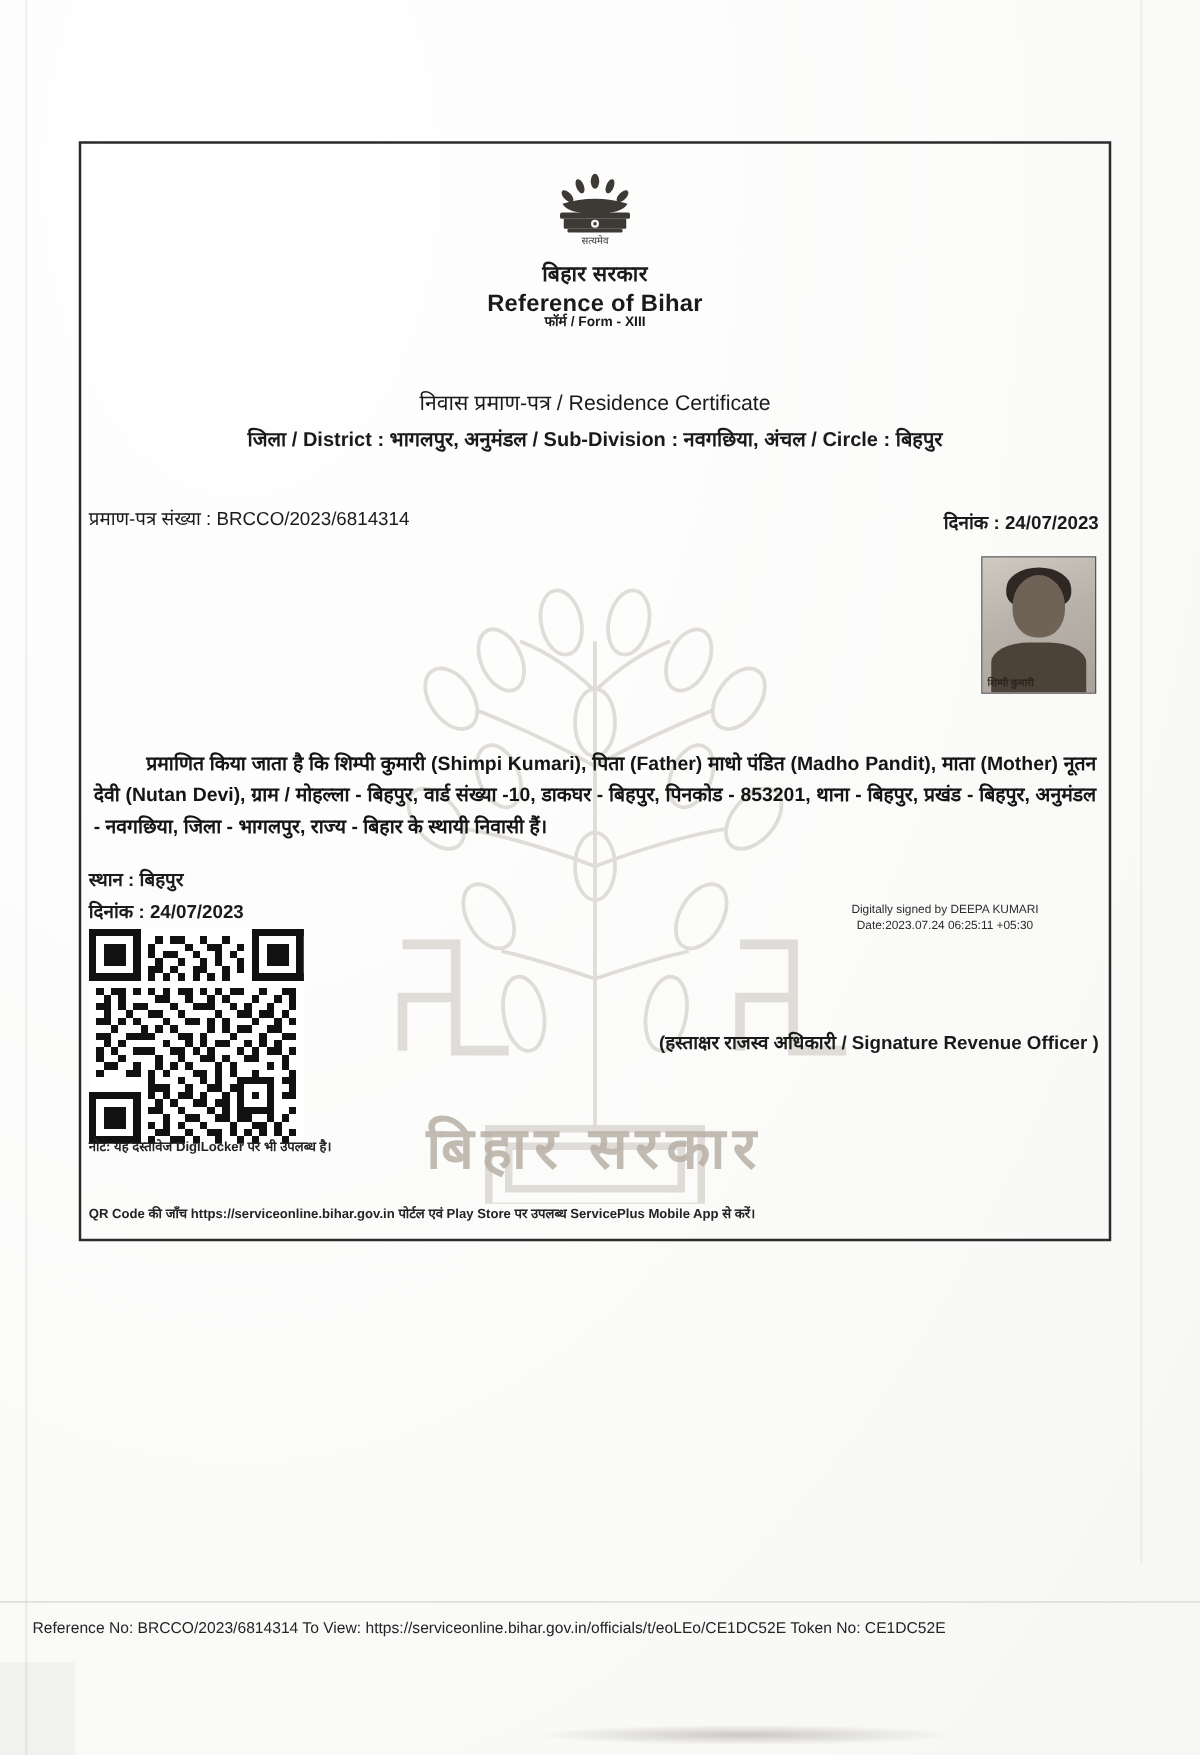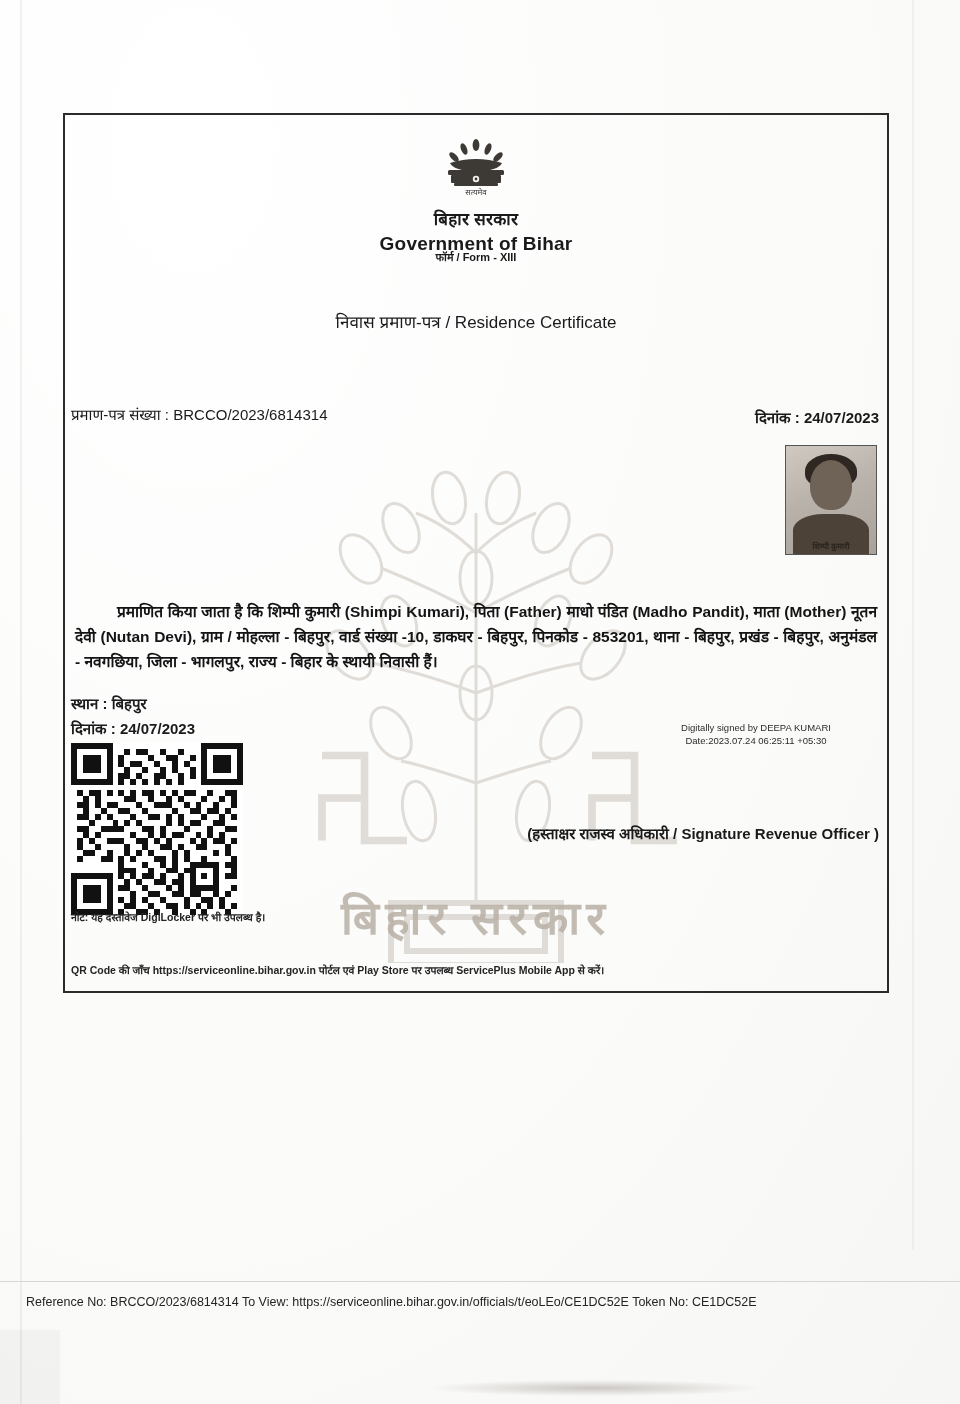--- a/index.html
+++ b/index.html
@@ -298,7 +298,7 @@
   </div>
 
   <div class="hdr hdr-hi">बिहार सरकार</div>
-  <div class="hdr hdr-en">Government of Bihar</div>
+  <div class="hdr hdr-en">Reference of Bihar</div>
   <div class="hdr hdr-form">फॉर्म / Form - XIII</div>
 
   <div class="hdr hdr-title">निवास प्रमाण-पत्र / Residence Certificate</div>

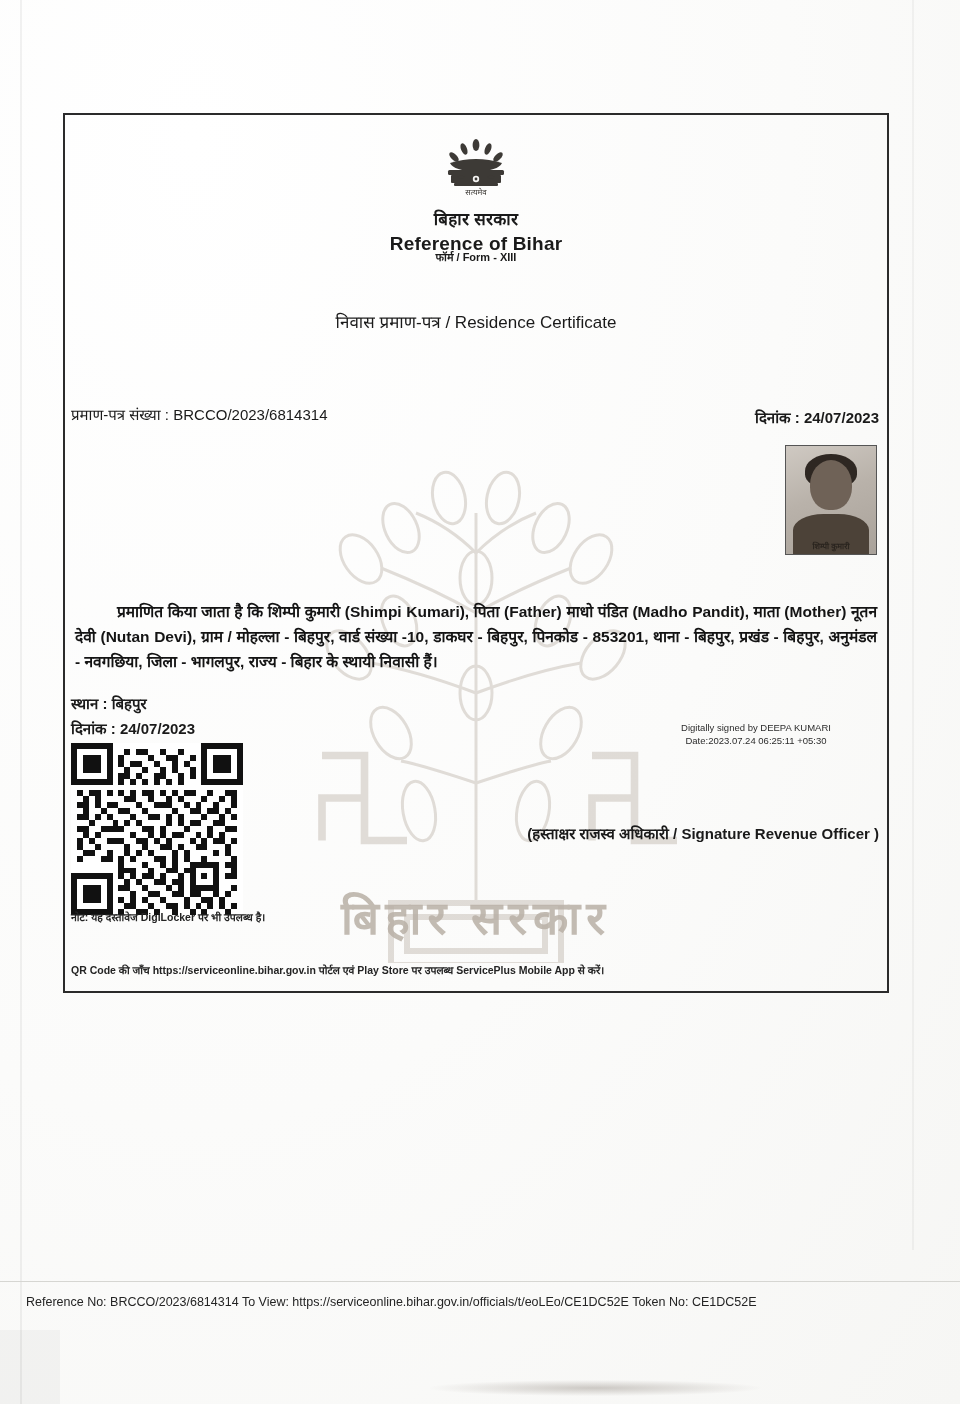--- a/index.html
+++ b/index.html
@@ -302,6 +302,7 @@
   <div class="hdr hdr-form">फॉर्म / Form - XIII</div>
 
   <div class="hdr hdr-title">निवास प्रमाण-पत्र / Residence Certificate</div>
+  <div class="hdr hdr-sub">जिला / District : भागलपुर, अनुमंडल / Sub-Division : नवगछिया, अंचल / Circle : बिहपुर</div>
 
   <div class="meta-left">
     <span>प्रमाण-पत्र संख्या :</span>

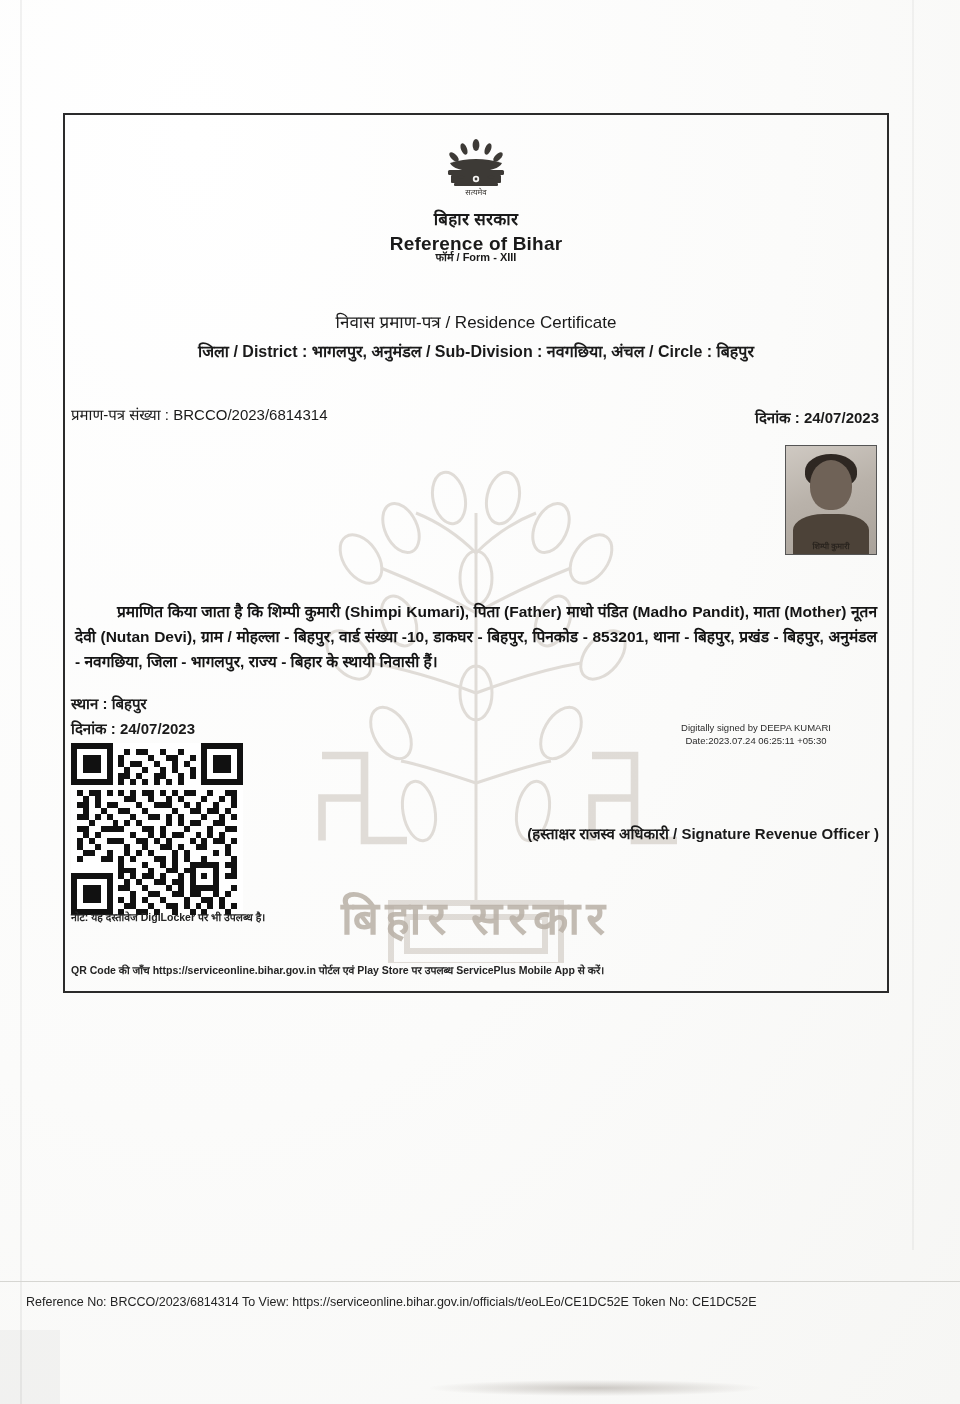--- a/index.html
+++ b/index.html
@@ -130,7 +130,6 @@
     right: 4px;
     font-size: 8px;
     color: #241f1a;
-    text-align: center;
     font-weight: 700;
     opacity: .85;
     font-family: Liberation Serif, serif;

